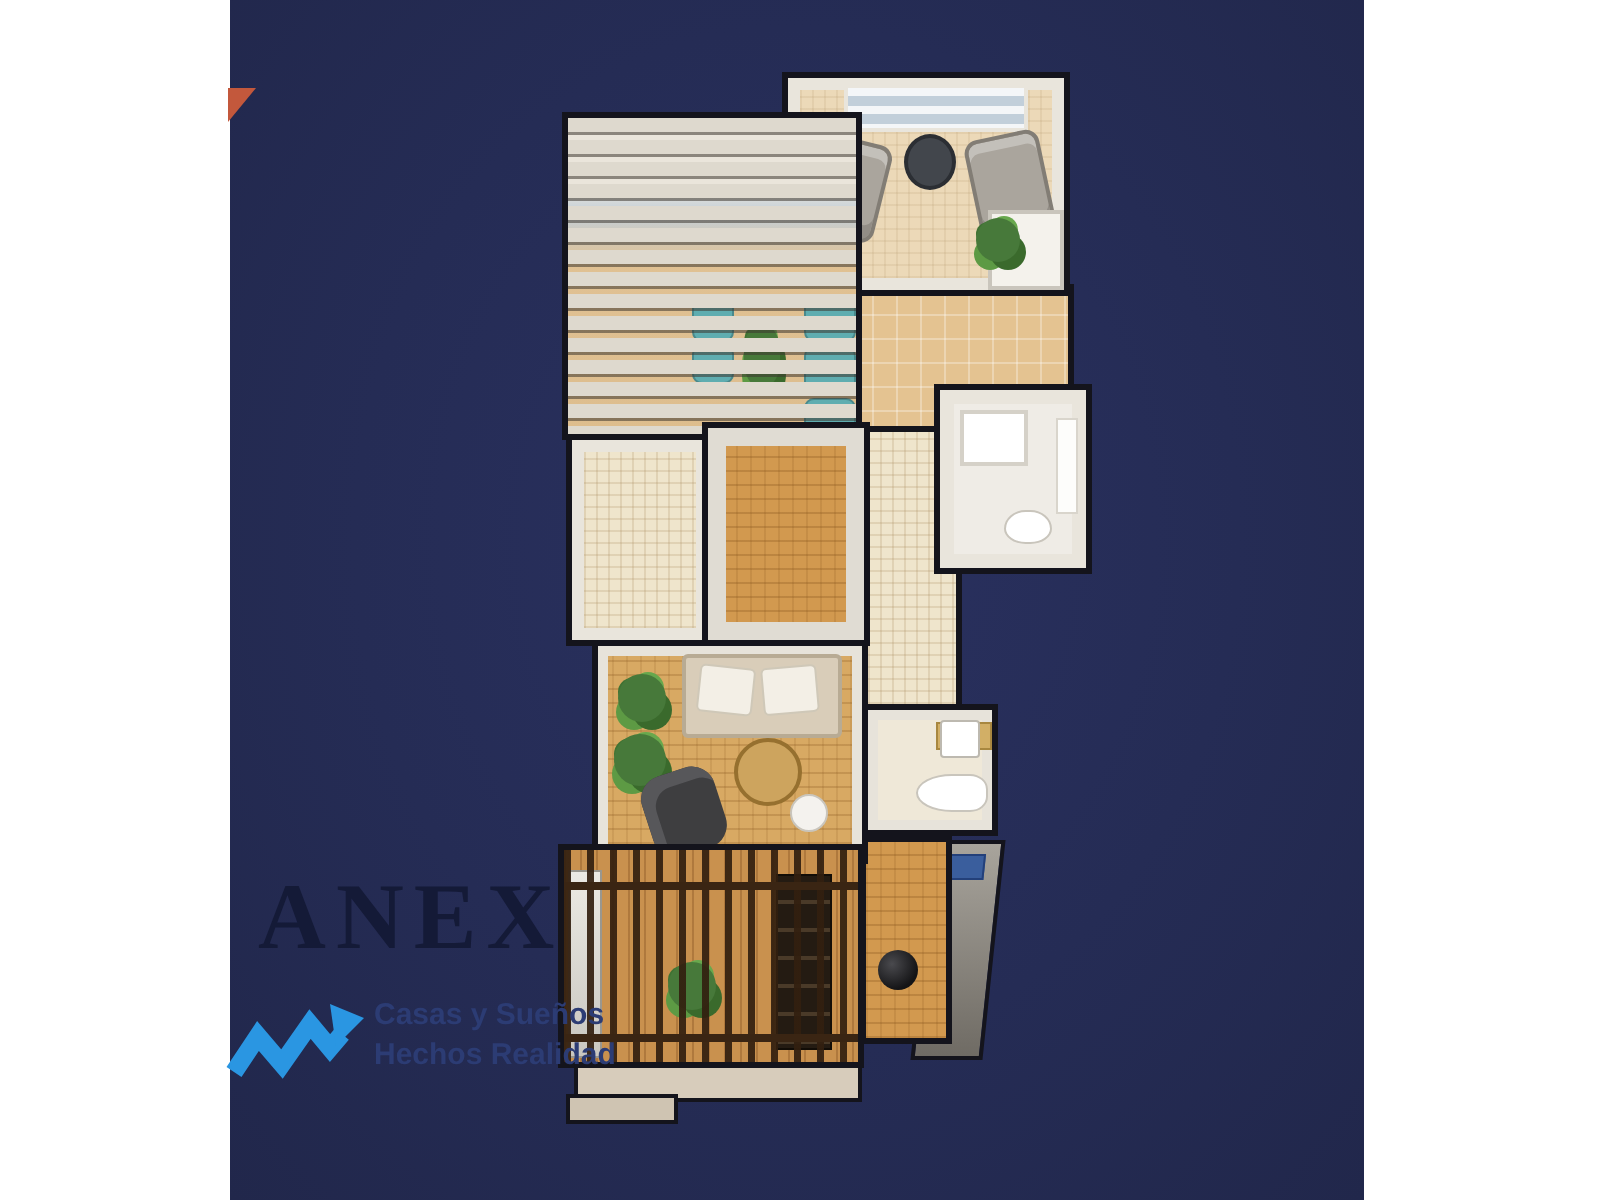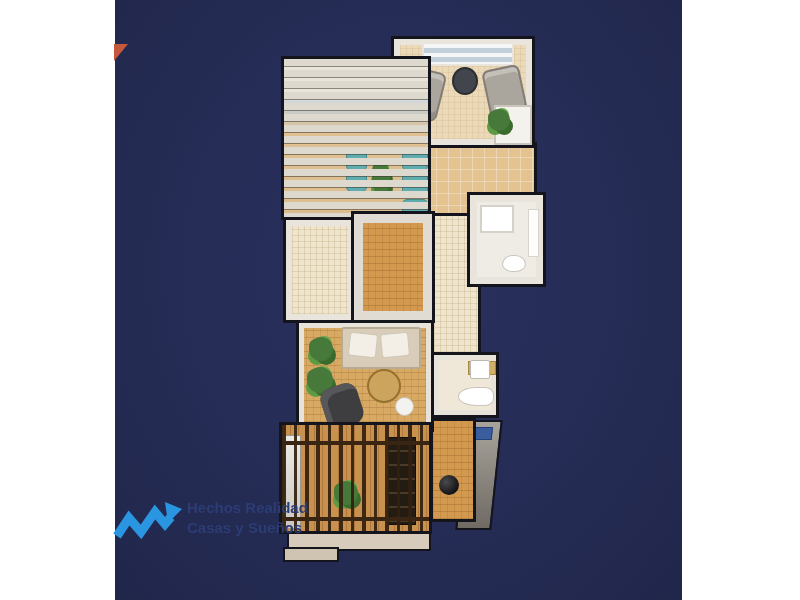--- a/index.html
+++ b/index.html
@@ -158,6 +158,7 @@
     <div class="landing" style="left:168px;top:547px;width:52px;height:11px;background:#cfc4b2;z-index:5;"></div>
 
     <div class="logo">
+      <div class="brand">ANEX</div>
       <svg class="abs" style="left:-4px;top:66px;" width="72" height="46" viewBox="0 0 72 46">
         <polyline points="6,40 18,22 30,36 44,16 54,28 60,21" fill="none" stroke="#2a96e2" stroke-width="9" stroke-linejoin="miter"></polyline>
         <polygon points="54,6 71,13 57,27" fill="#2a96e2"></polygon>

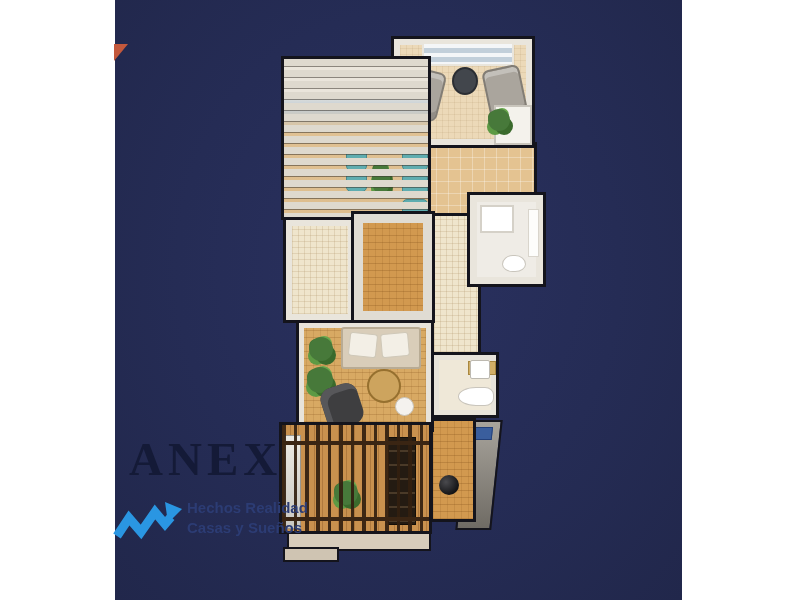--- a/index.html
+++ b/index.html
@@ -164,8 +164,8 @@
         <polygon points="54,6 71,13 57,27" fill="#2a96e2"></polygon>
       </svg>
       <div class="tagline">
+        <div>Casas y Sueños</div>
         <div>Hechos Realidad</div>
-        <div>Casas y Sueños</div>
       </div>
     </div>
 

